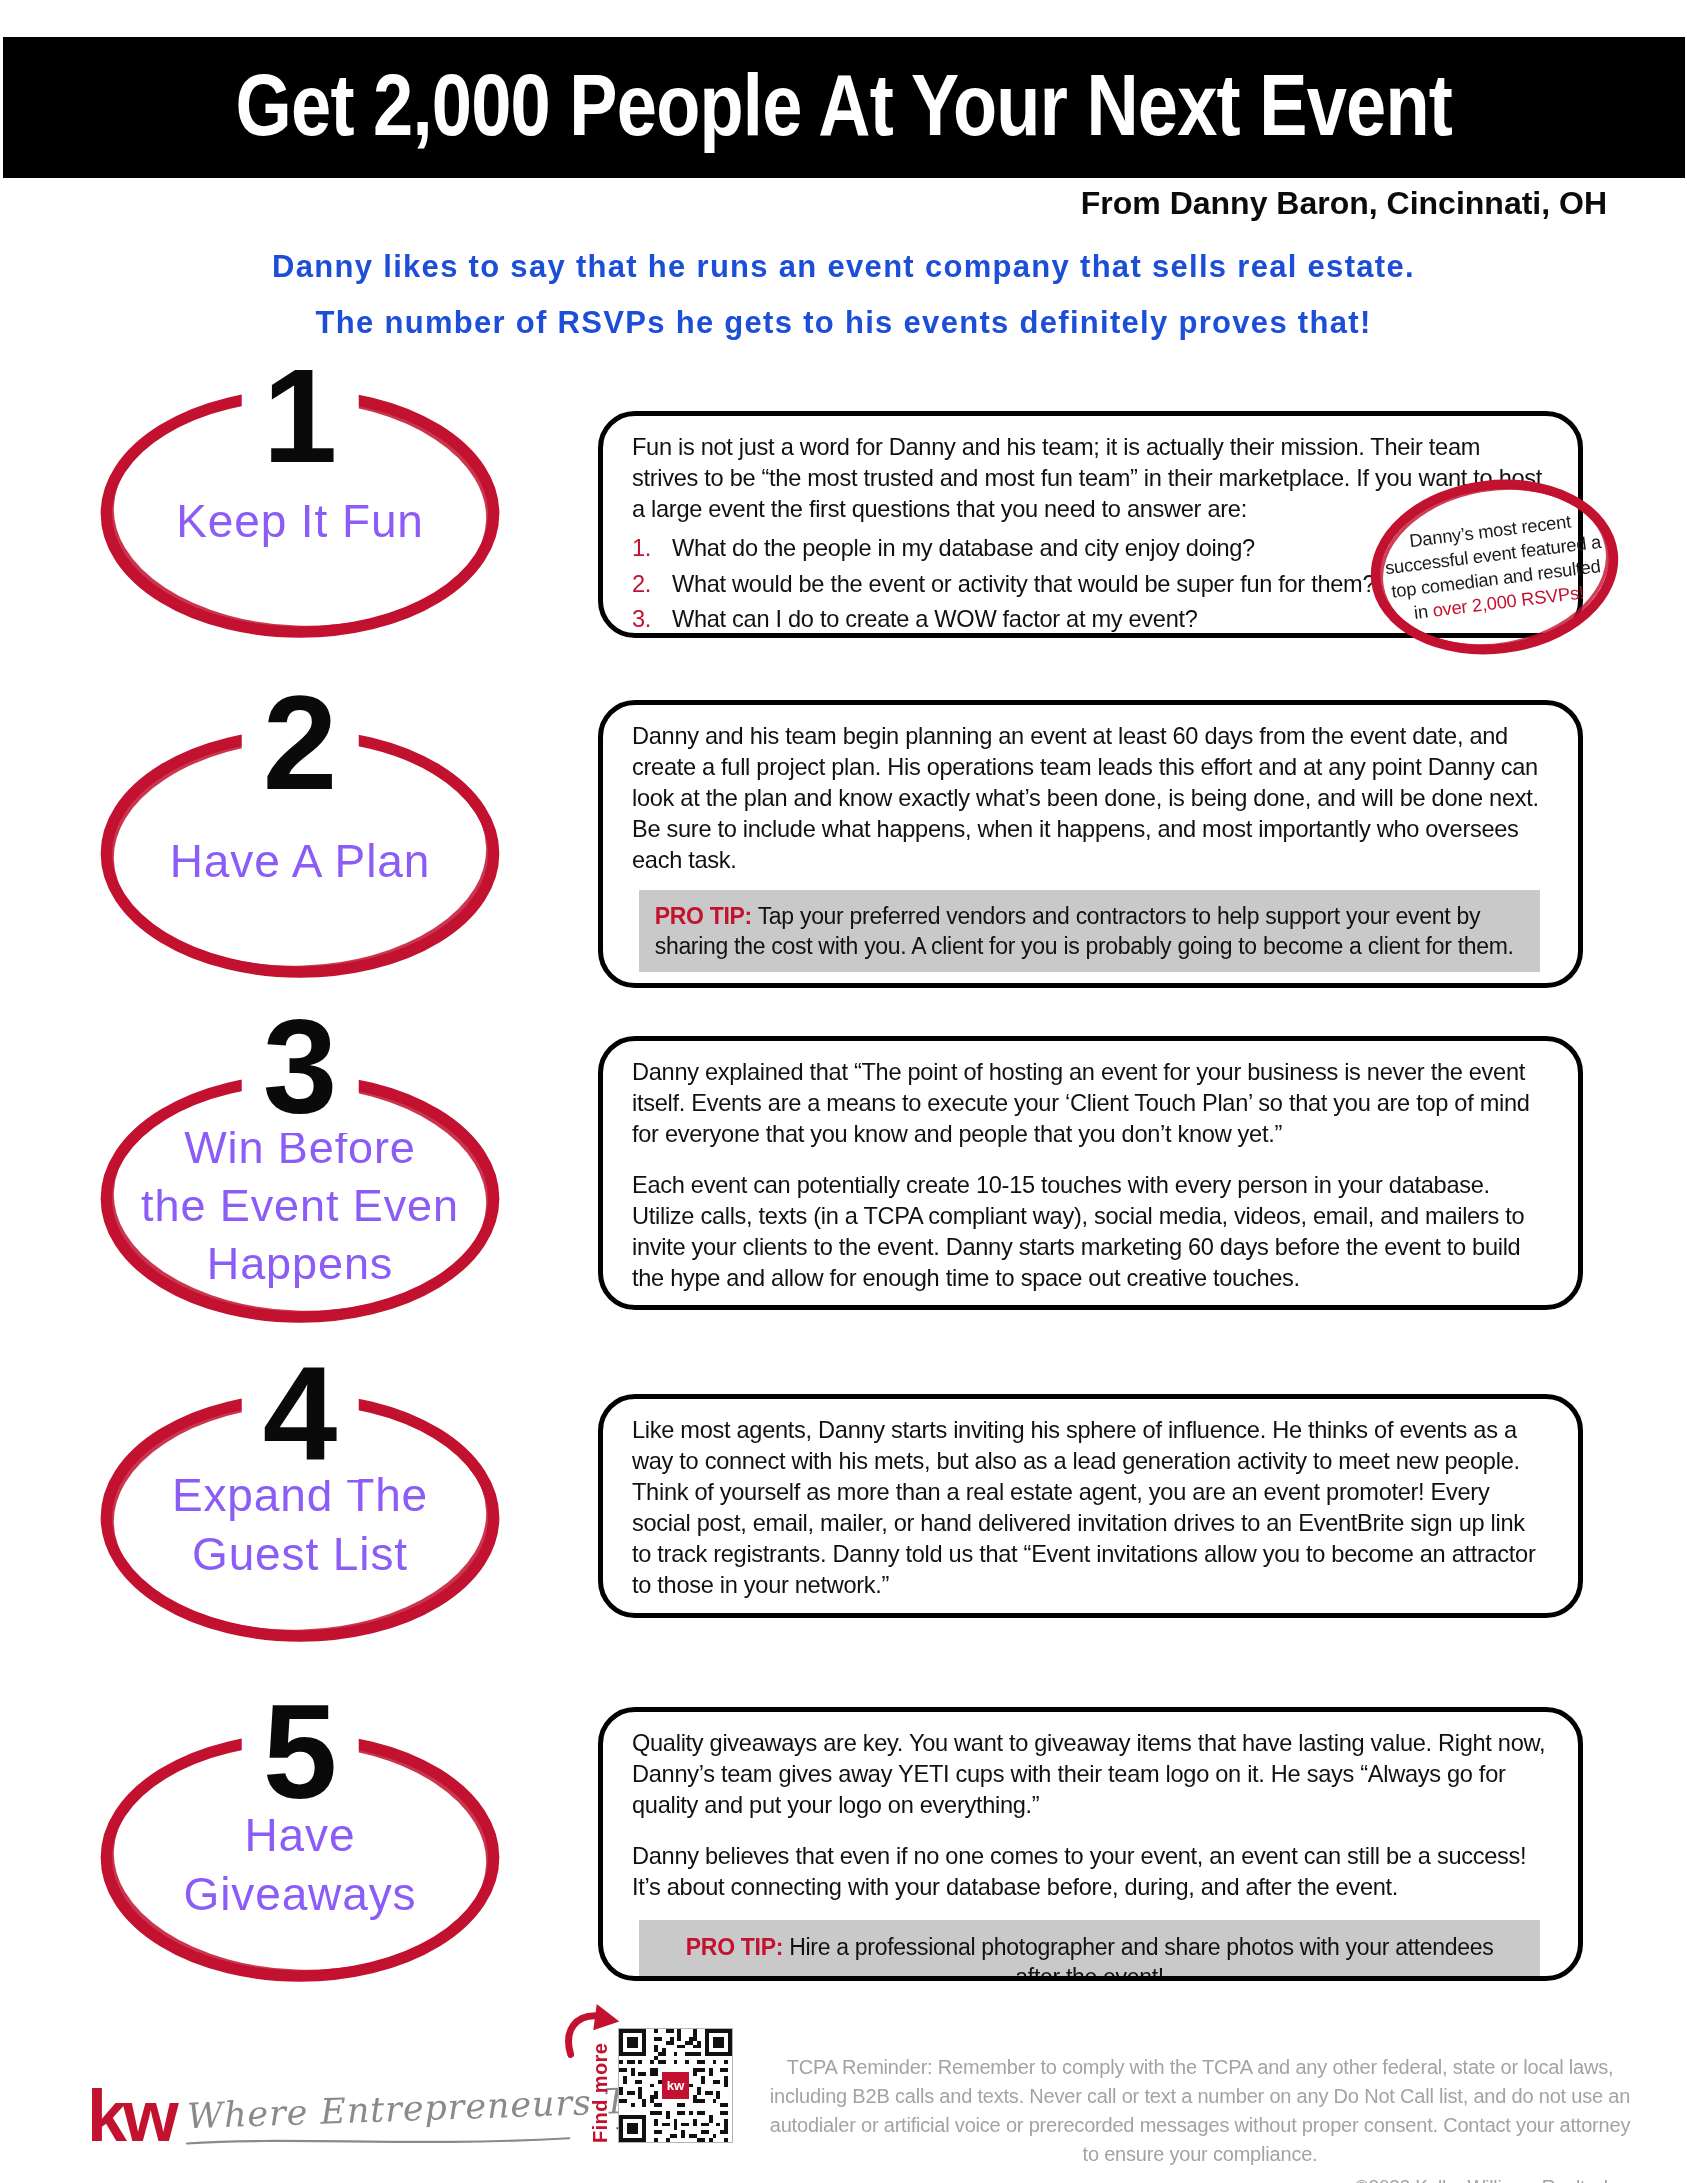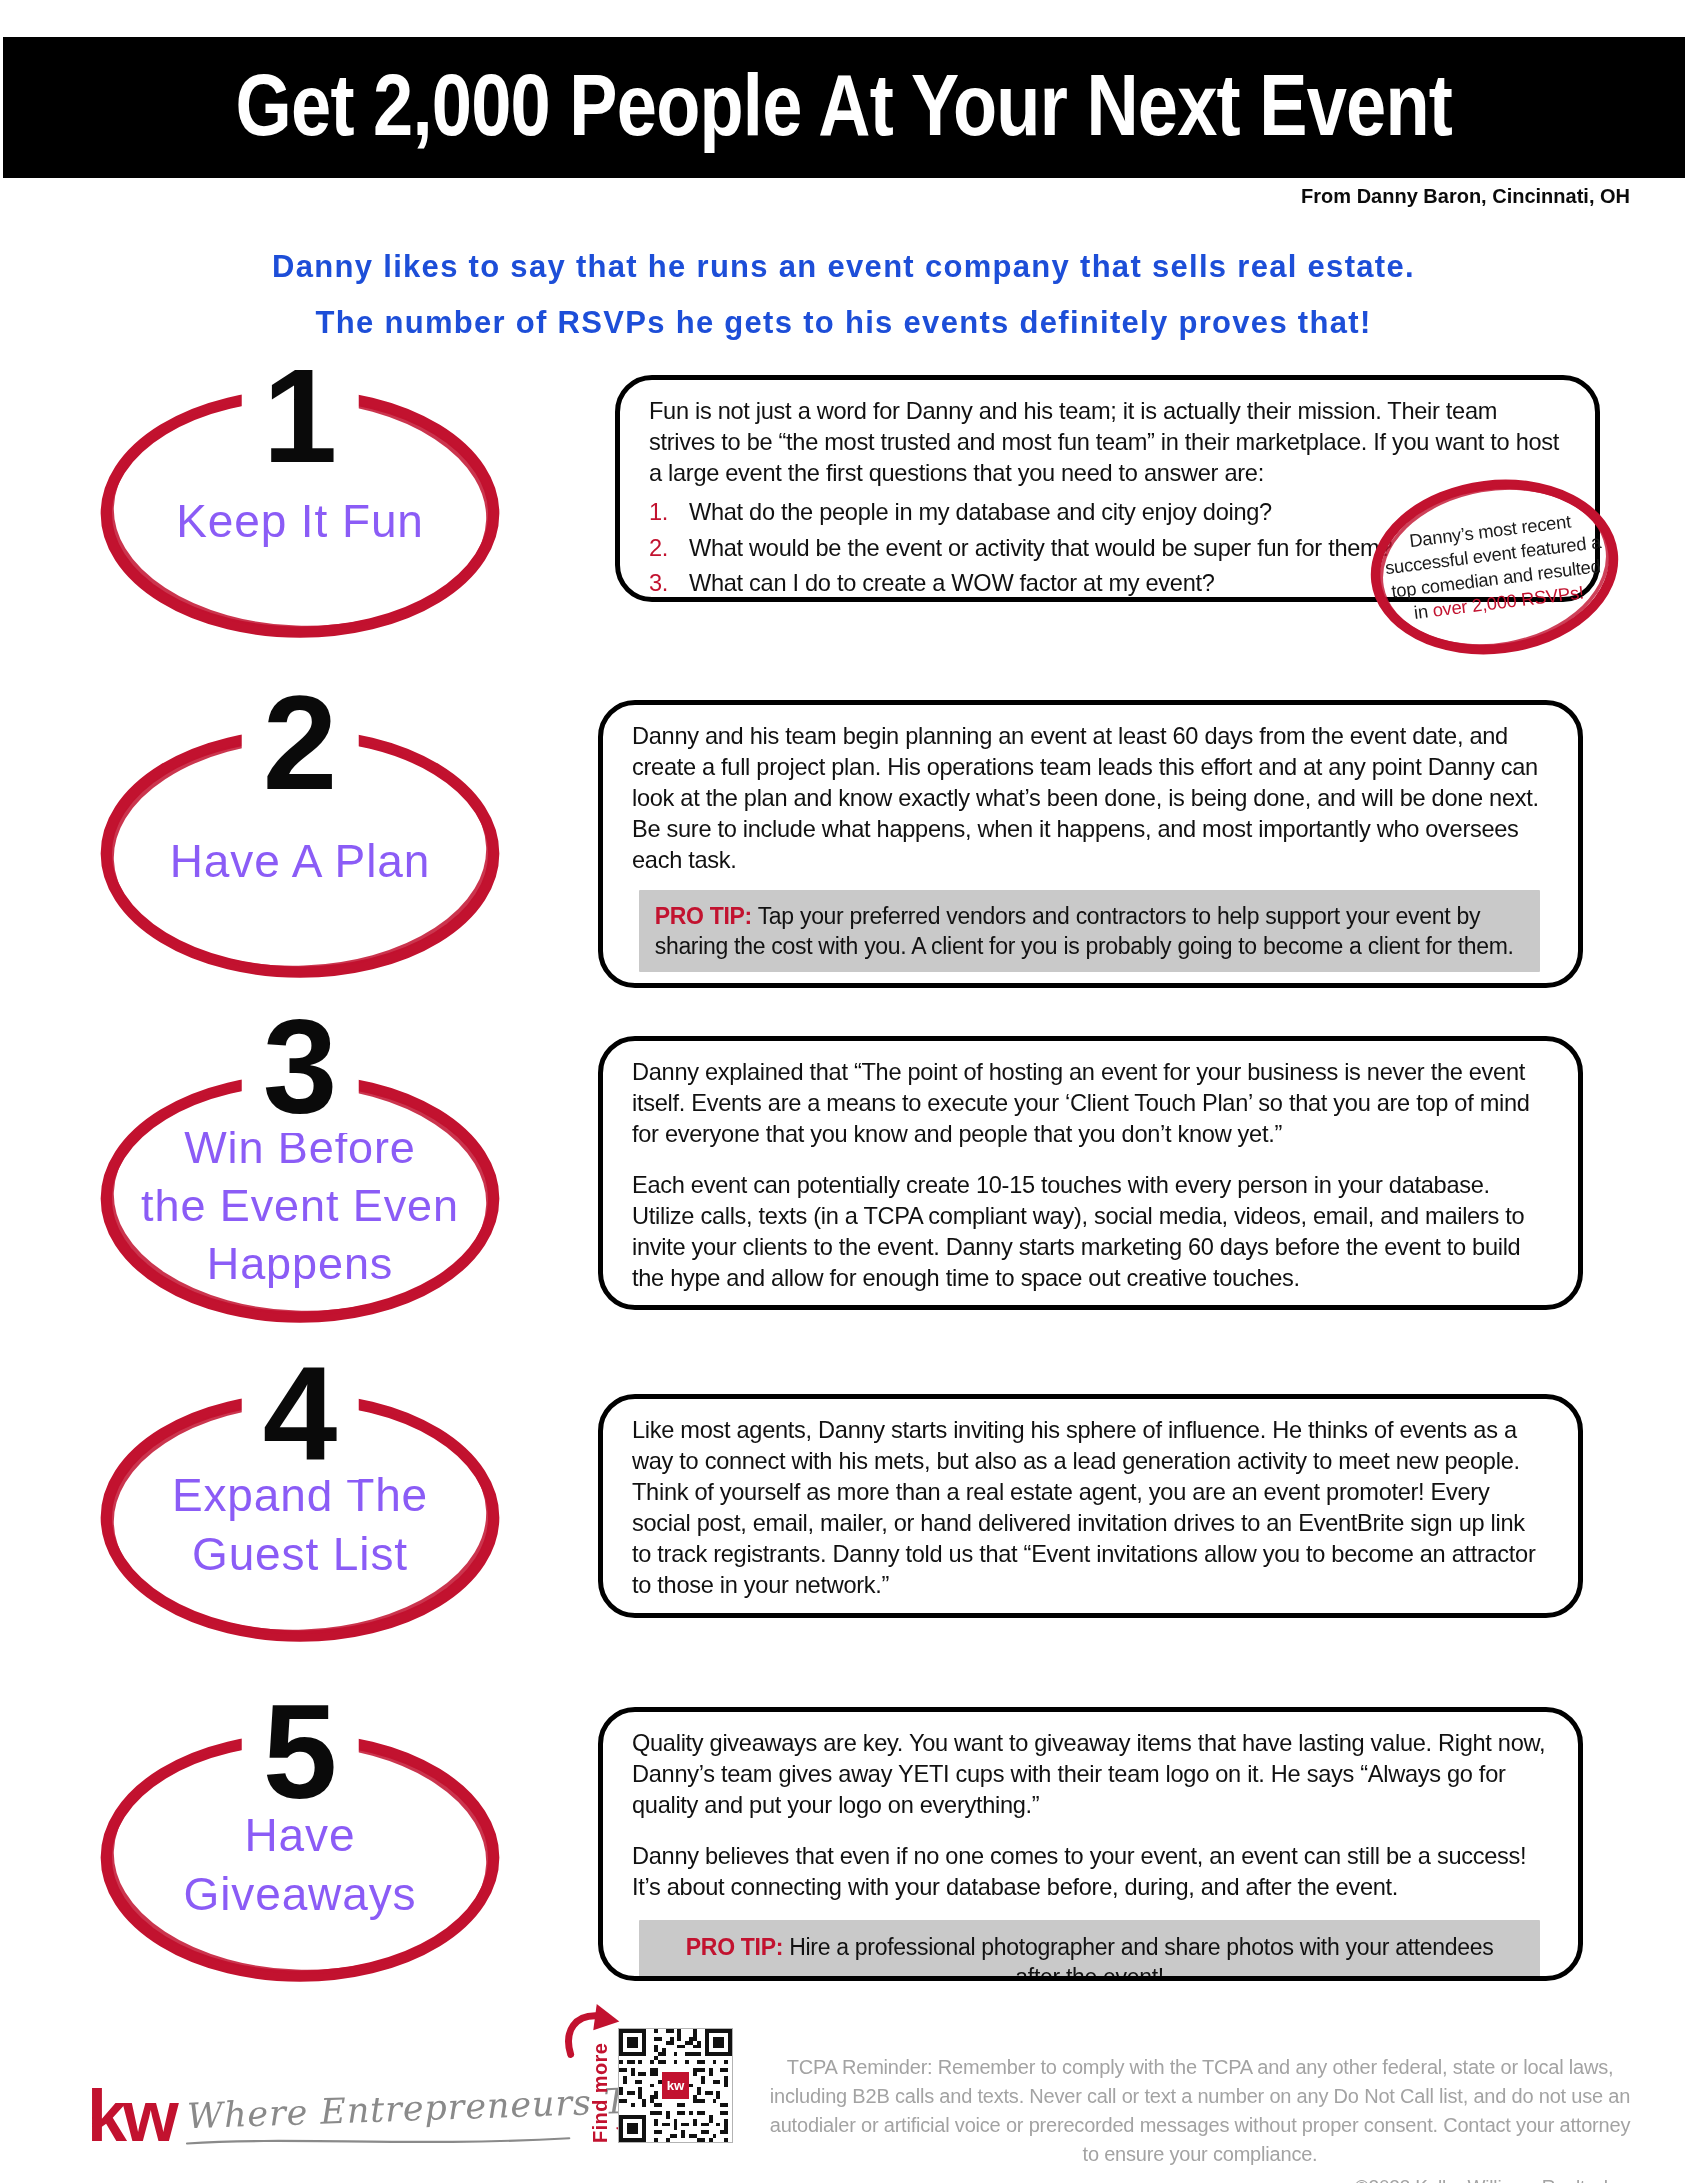--- a/index.html
+++ b/index.html
@@ -23,7 +23,7 @@
     transform:scaleX(0.83);transform-origin:center;letter-spacing:-0.9px;padding-bottom:5.2px;
   }
   .byline{
-    position:absolute;top:185px;right:57px;font-size:20px;font-weight:700;letter-spacing:0;
+    position:absolute;top:185px;right:80px;font-size:32px;font-weight:700;letter-spacing:0;
   }
   .intro{
     position:absolute;top:239px;left:0;width:100%;text-align:center;

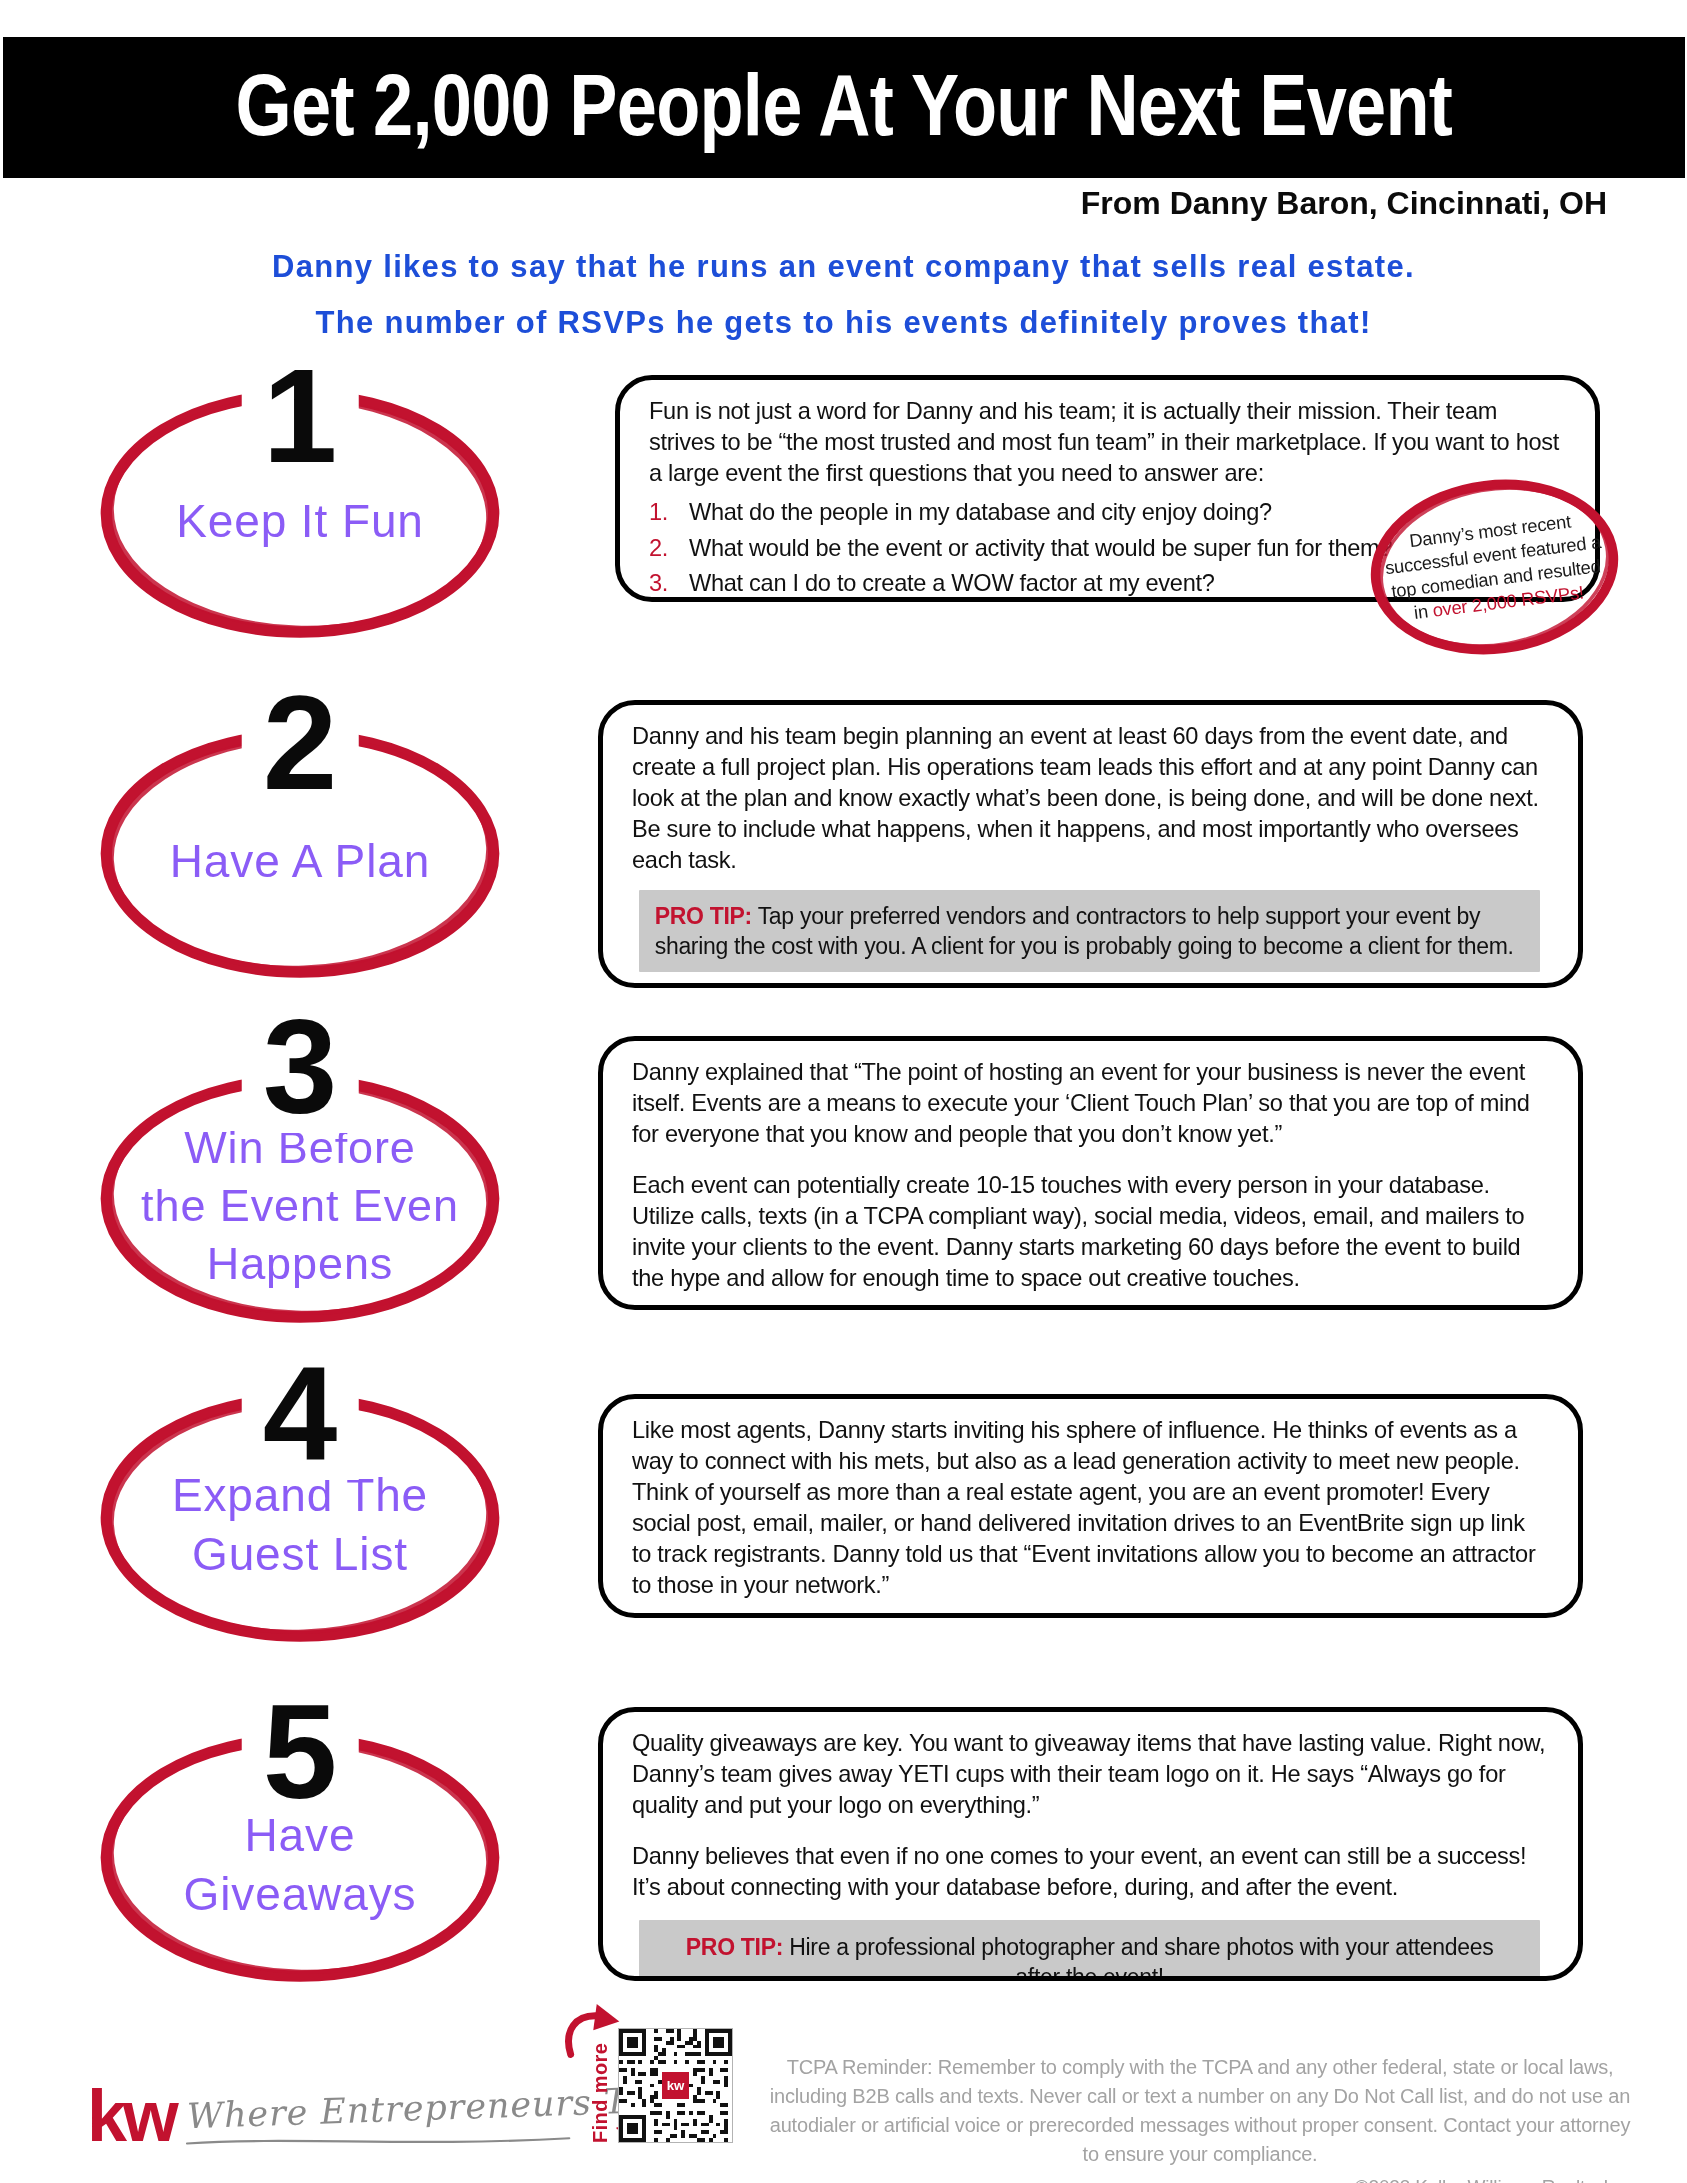--- a/index.html
+++ b/index.html
@@ -124,7 +124,7 @@
     </div>
   </div>
 
-  <div class="tip-box" style="top:375px;height:227px;margin-left:17px;">
+  <div class="tip-box" style="top:411px;height:227px;">
     <p>Fun is not just a word for Danny and his team; it is actually their mission. Their team strives to be “the most trusted and most fun team” in their marketplace. If you want to host a large event the first questions that you need to answer are:</p>
     <div class="qlist">
       <div class="qrow">

